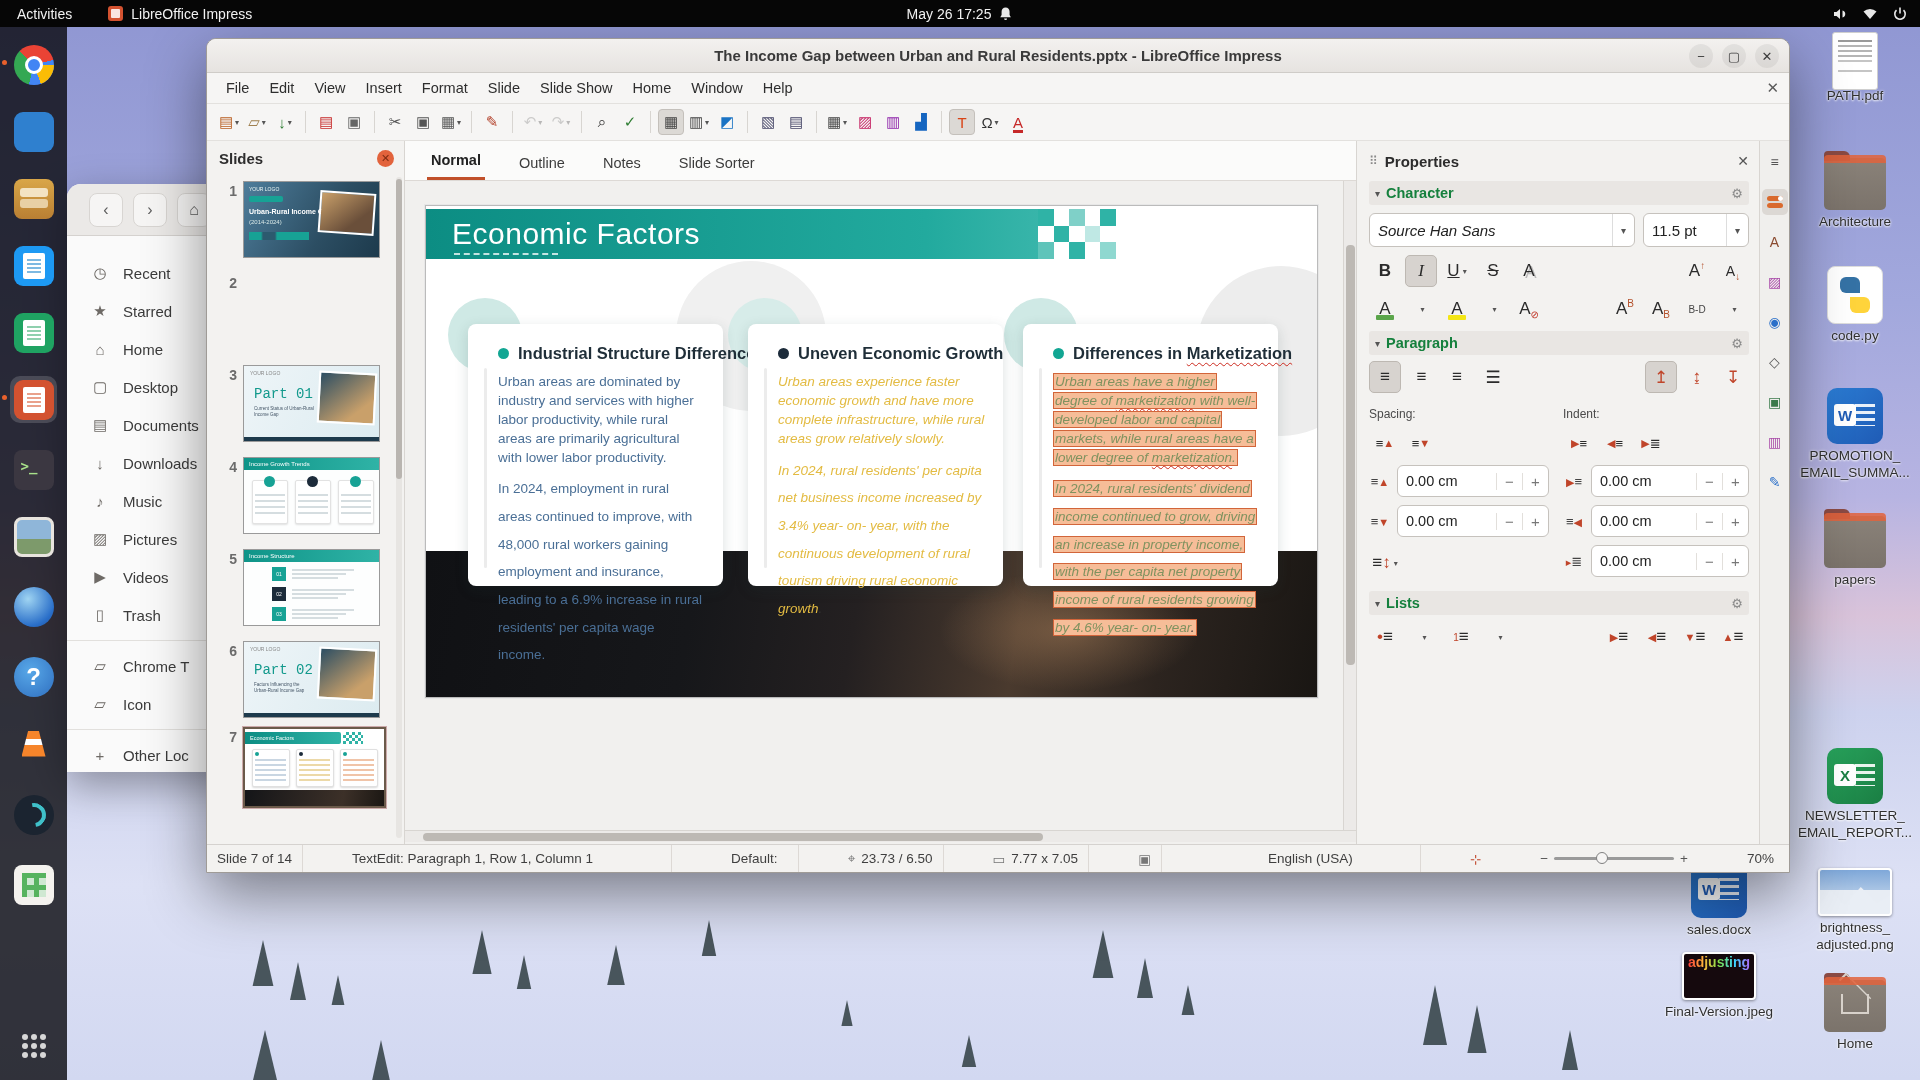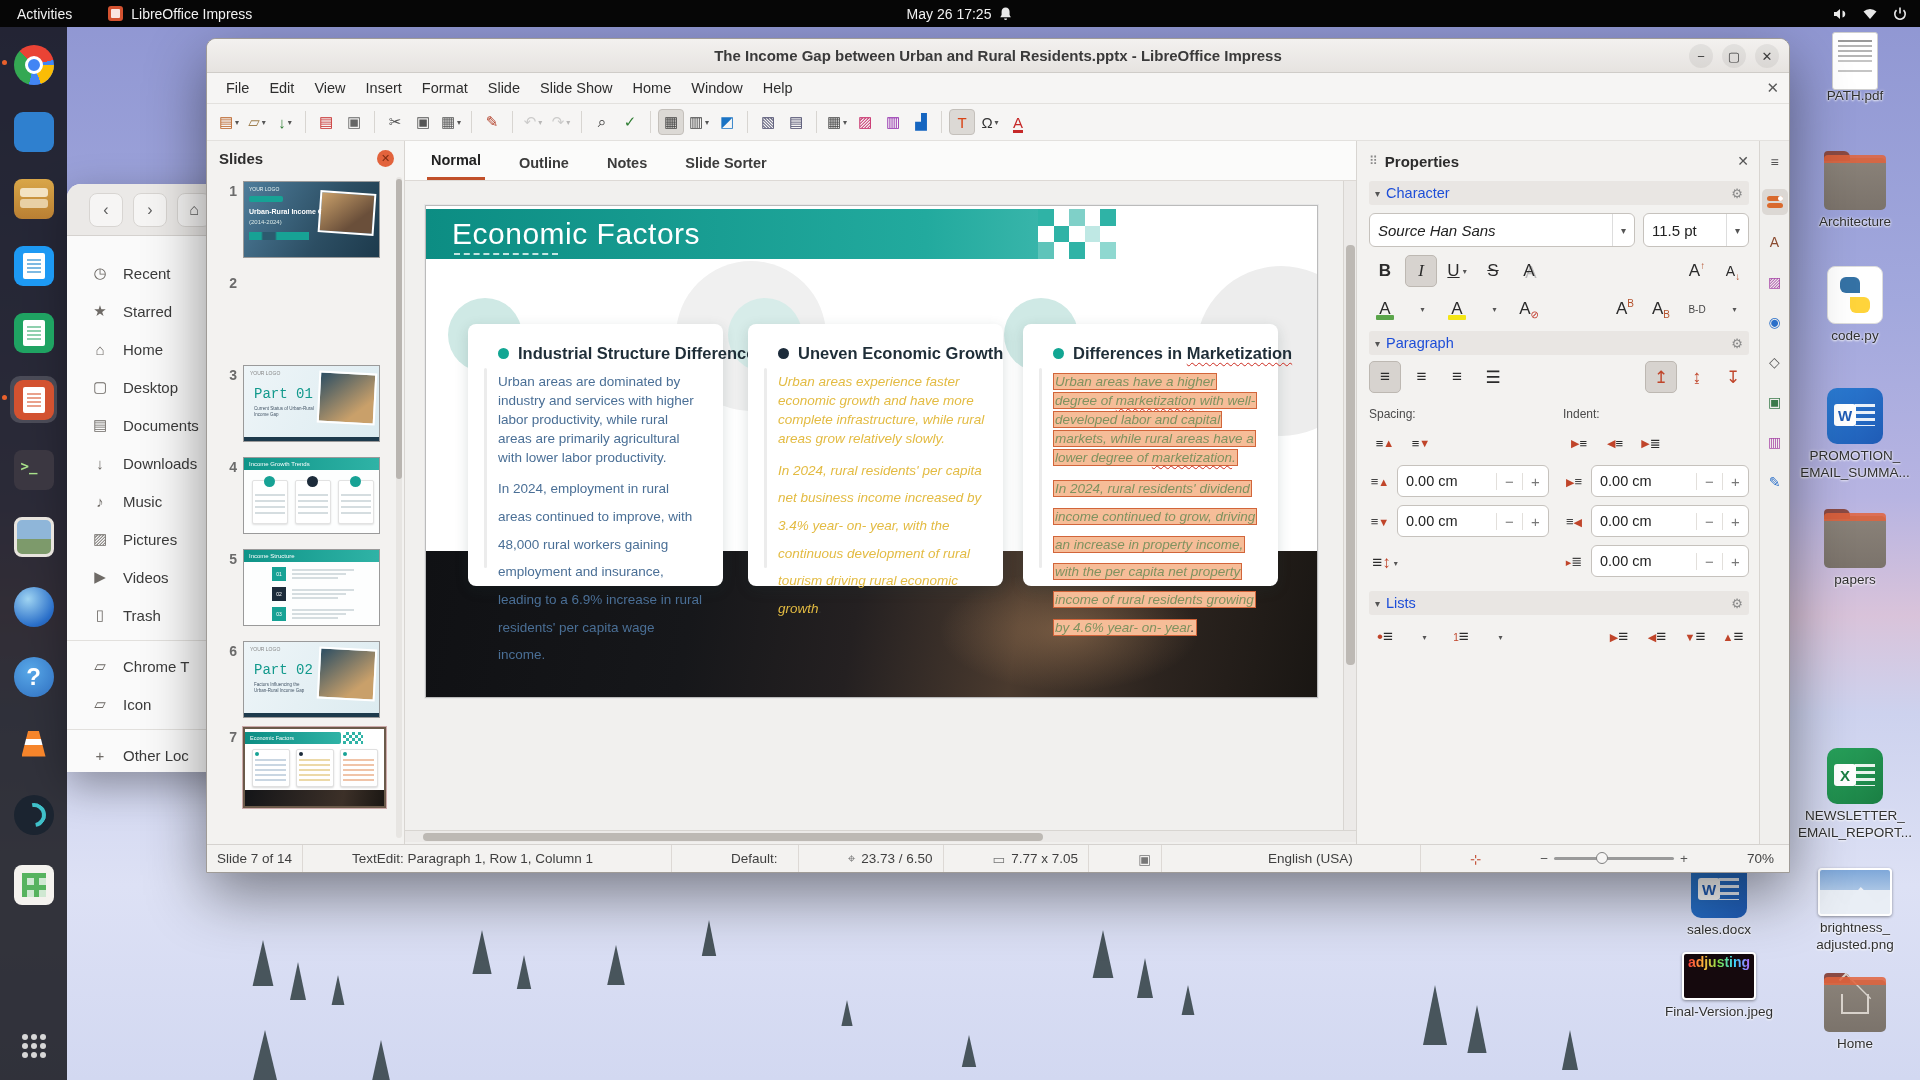--- a/index.html
+++ b/index.html
@@ -135,7 +135,7 @@
   
   .workspace { flex:1; position:relative; background:#f1f0ee; }
   .viewtabs { height:40px; background:#fbfbfa; border-bottom:1px solid #ddd9d5; display:flex; align-items:flex-end; gap:30px; padding:0 0 0 22px; }
-  .vtab { font-size:14.5px; color:#3c3c3c; padding:9px 4px;font-weight:bold; }
+  .vtab { font-size:14.5px; color:#3c3c3c; padding:9px 4px; }
   .vtab.active { border-bottom:3px solid #c1502a; font-weight:bold; color:#222; }
   .canvas { position:absolute; left:20px; top:64px; width:893px; height:493px; background:#fff; border:1px solid #bbb; box-shadow:0 0 0 1px #e7e7e7; overflow:hidden; }
 

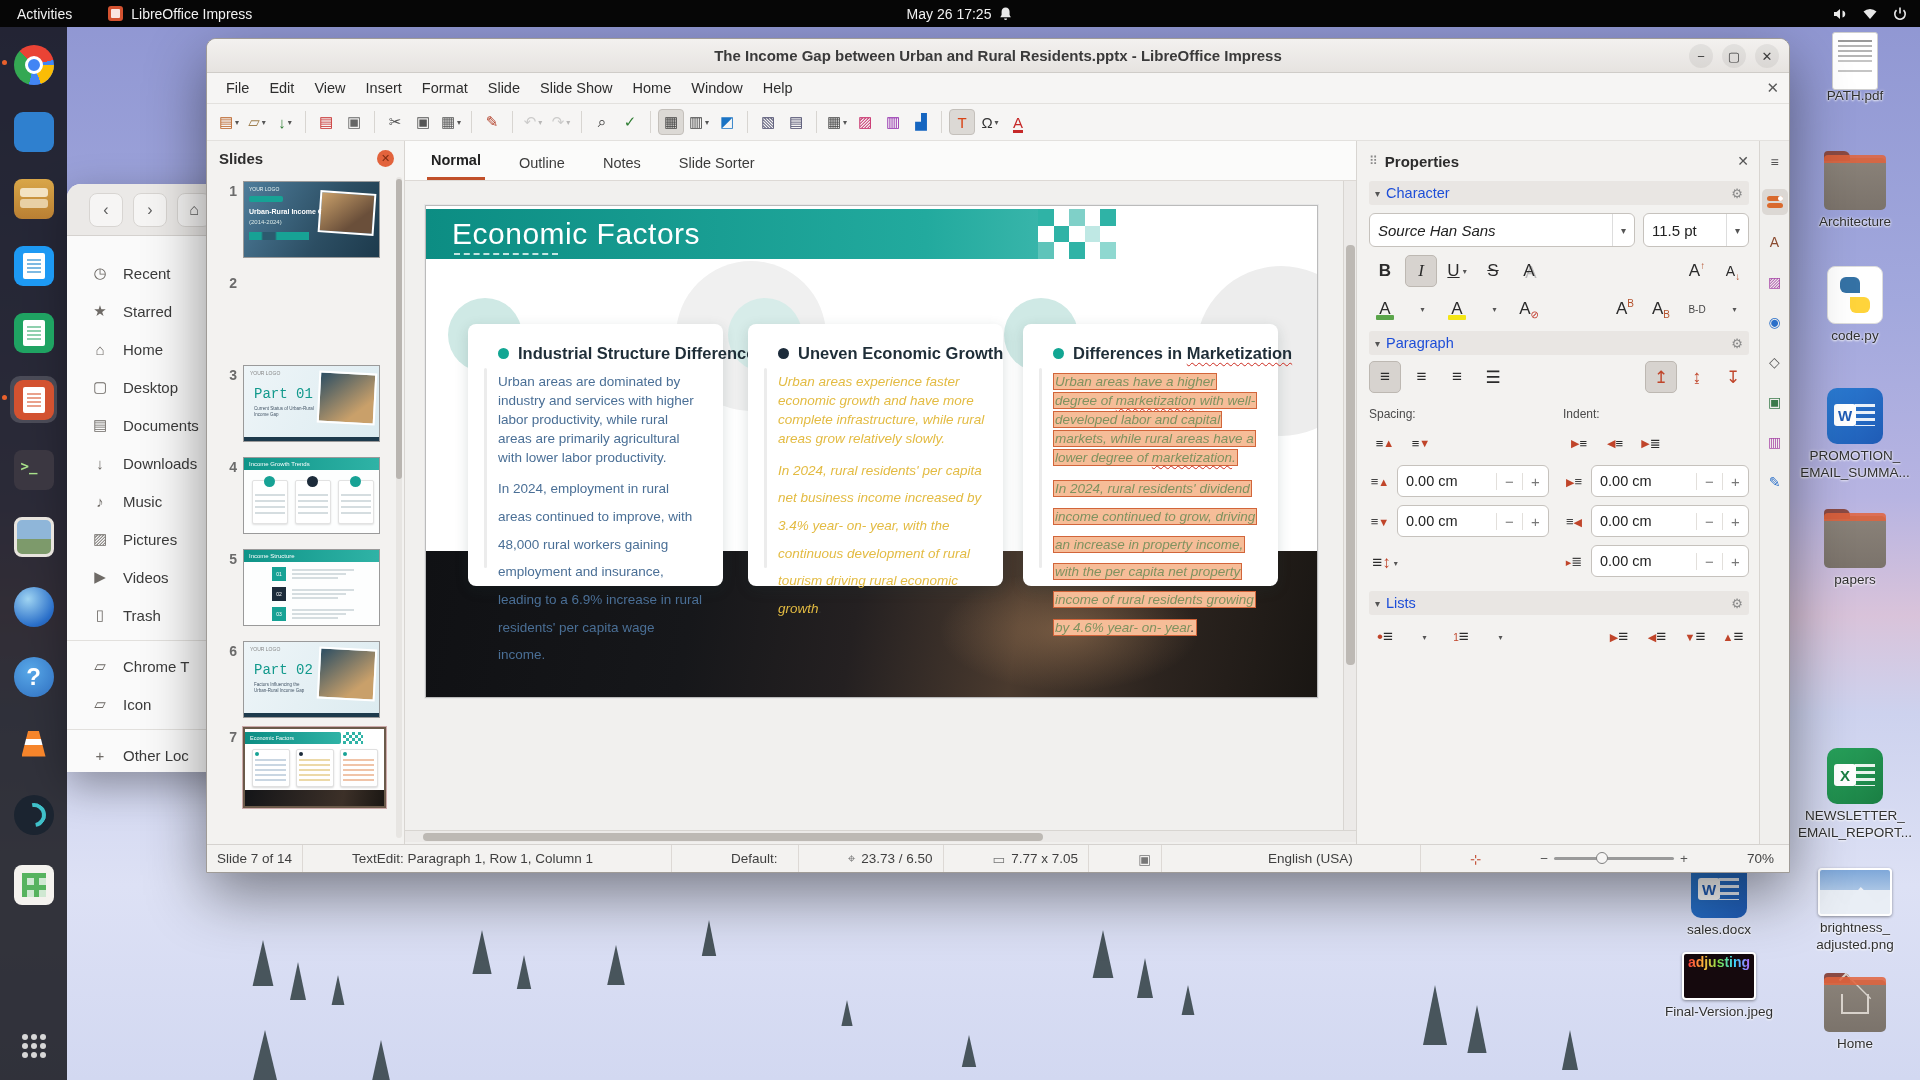--- a/index.html
+++ b/index.html
@@ -172,7 +172,7 @@
   .props-head .t { font-weight:bold; font-size:15px; color:#2c2c2c; flex:1; }
   .sec-bar { height:24px; background:#e9e6e3; border-radius:3px; display:flex; align-items:center; padding:0 6px; margin:6px 0; }
   .sec-bar .chev { font-size:10px; color:#555; margin-right:6px; }
-  .sec-bar .t { font-weight:normal; color:#1d4ed8; flex:1; font-size:14.5px; }
+  .sec-bar .t { font-weight:bold; color:#15803d; flex:1; font-size:14.5px; }
   .gear { color:#8a8a8a; font-size:13px; }
   .field-row { display:flex; gap:8px; margin:8px 0; }
   .combo { background:#fff; border:1px solid #c6c2bd; border-radius:6px; height:34px; display:flex; align-items:center; padding:0 8px; }

